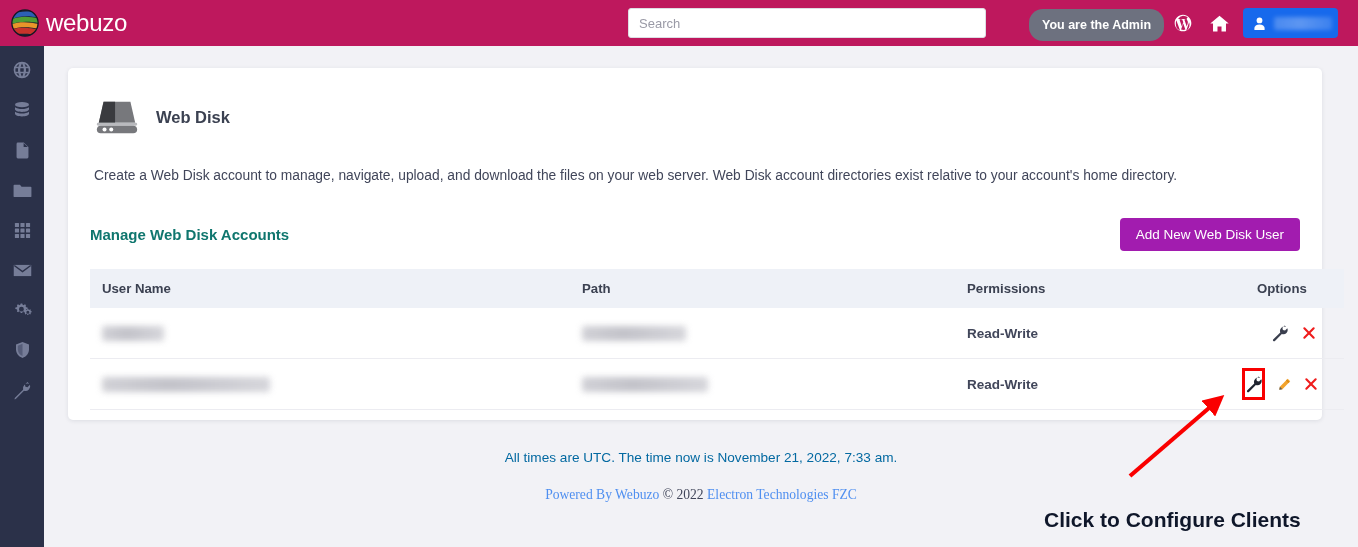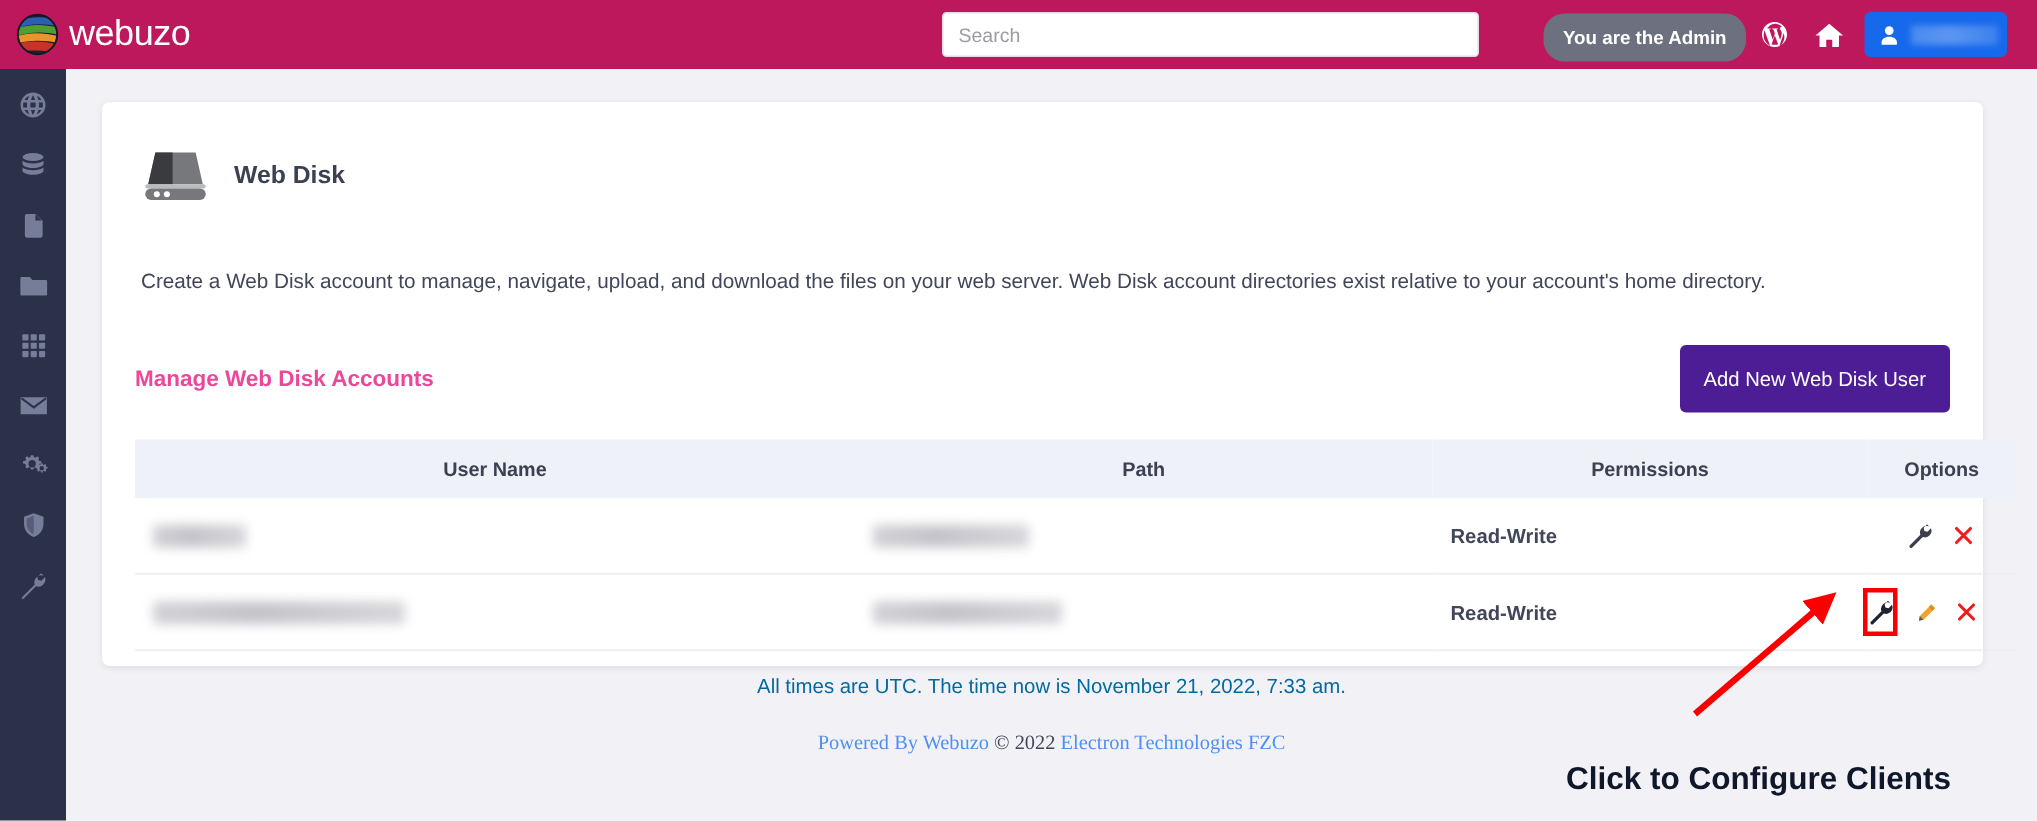--- a/index.html
+++ b/index.html
@@ -188,7 +188,7 @@
   }
 
   .card-desc {
-    margin-top: 38px;
+    margin-top: 26px;
     margin-left: 4px;
     font-size: 13.8px;
     color: #41465a;

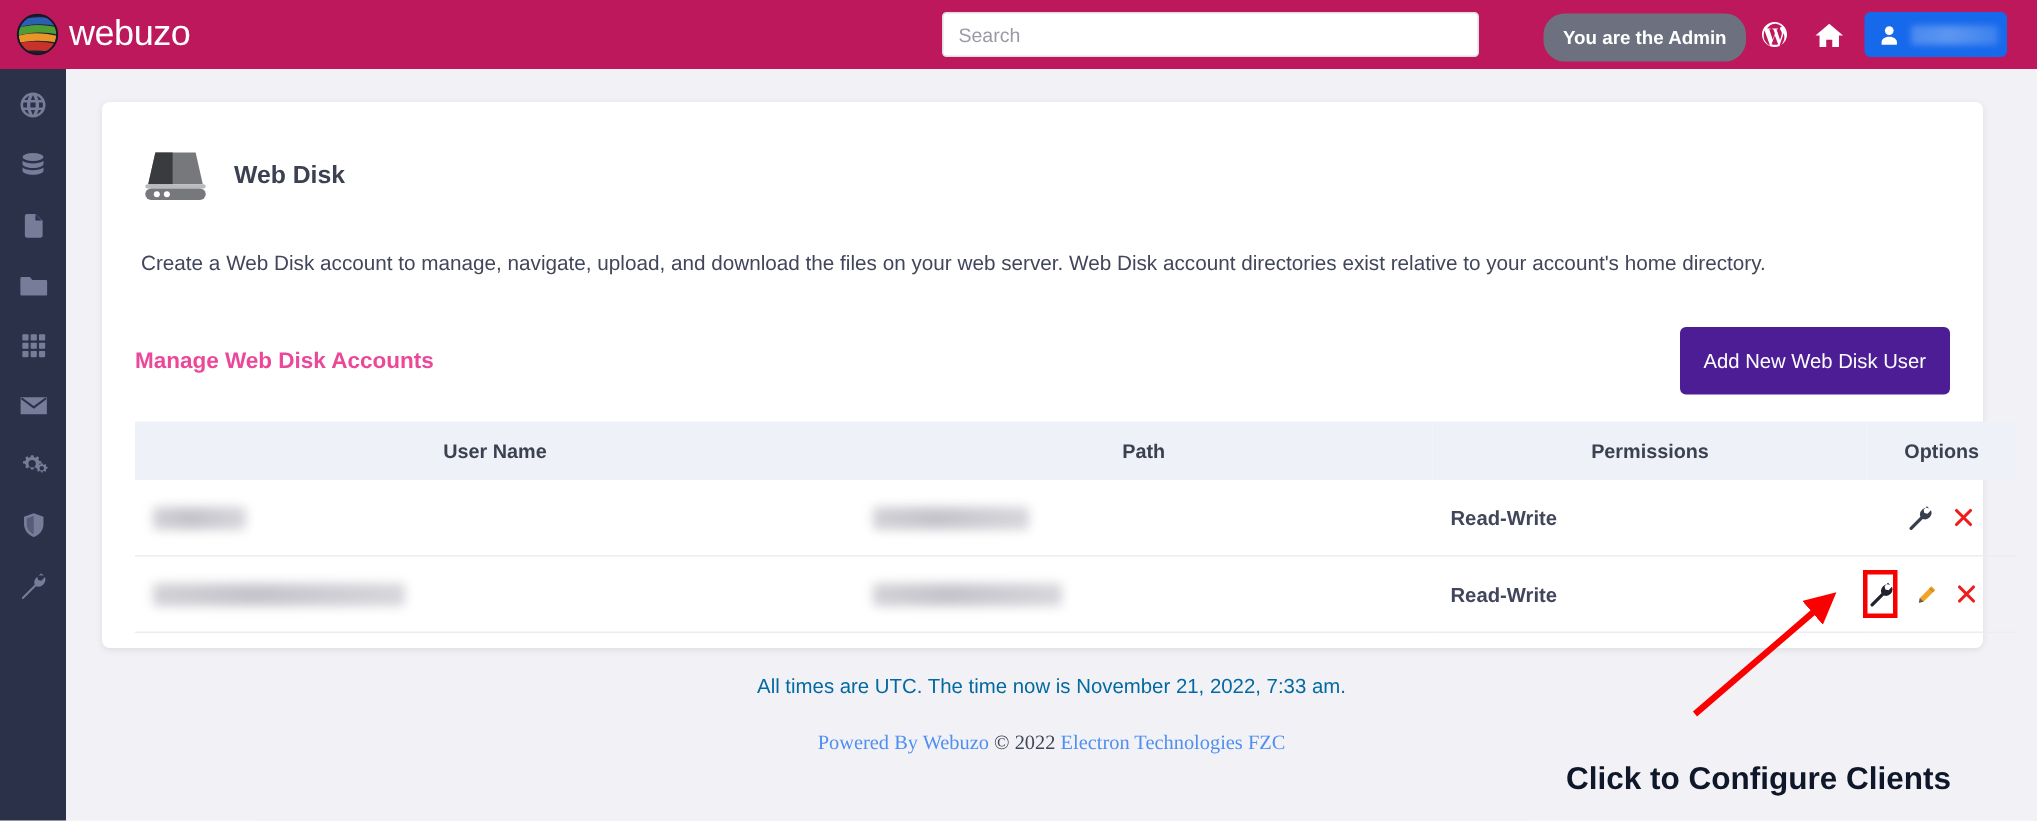--- a/index.html
+++ b/index.html
@@ -205,7 +205,7 @@
   .section-title {
     font-size: 15px;
     font-weight: bold;
-    color: #ec4899;
+    color: #0f766e;
   }
 
   .btn-primary {

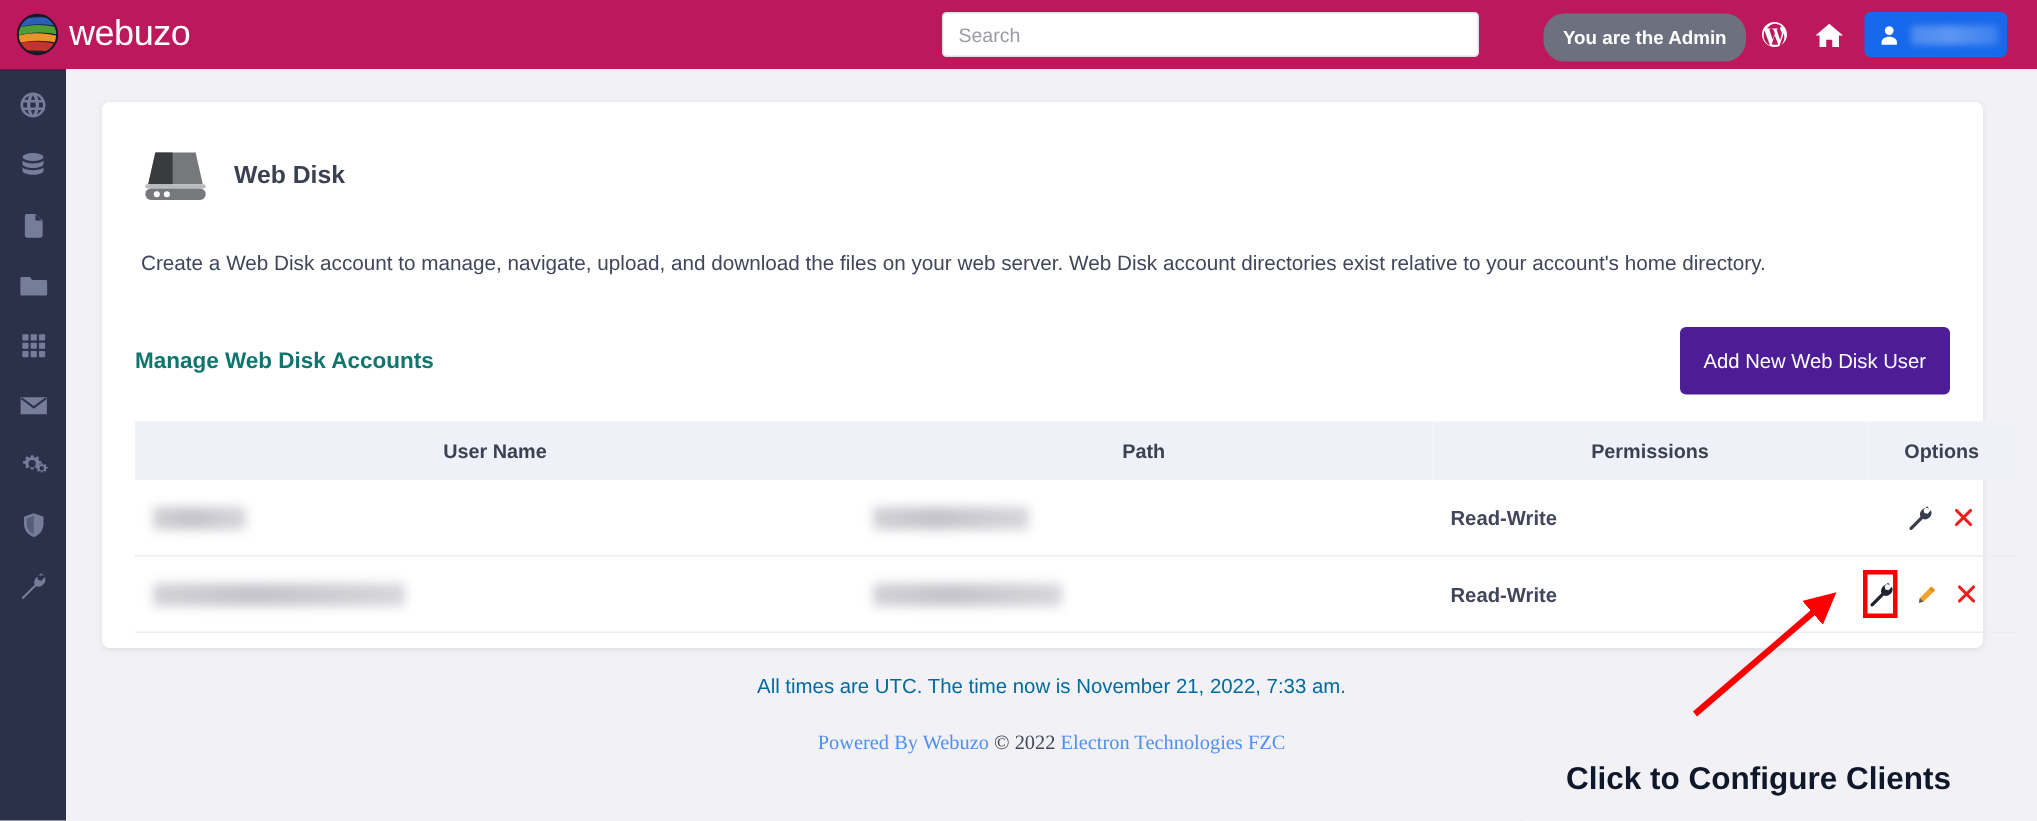--- a/index.html
+++ b/index.html
@@ -209,11 +209,11 @@
   }
 
   .btn-primary {
-    background: #4c1d95;
+    background: #a21caf;
     color: #ffffff;
     border: none;
     border-radius: 4px;
-    height: 45px;
+    height: 33px;
     padding: 0 16px;
     font-family: "Liberation Sans", sans-serif;
     font-size: 13.5px;

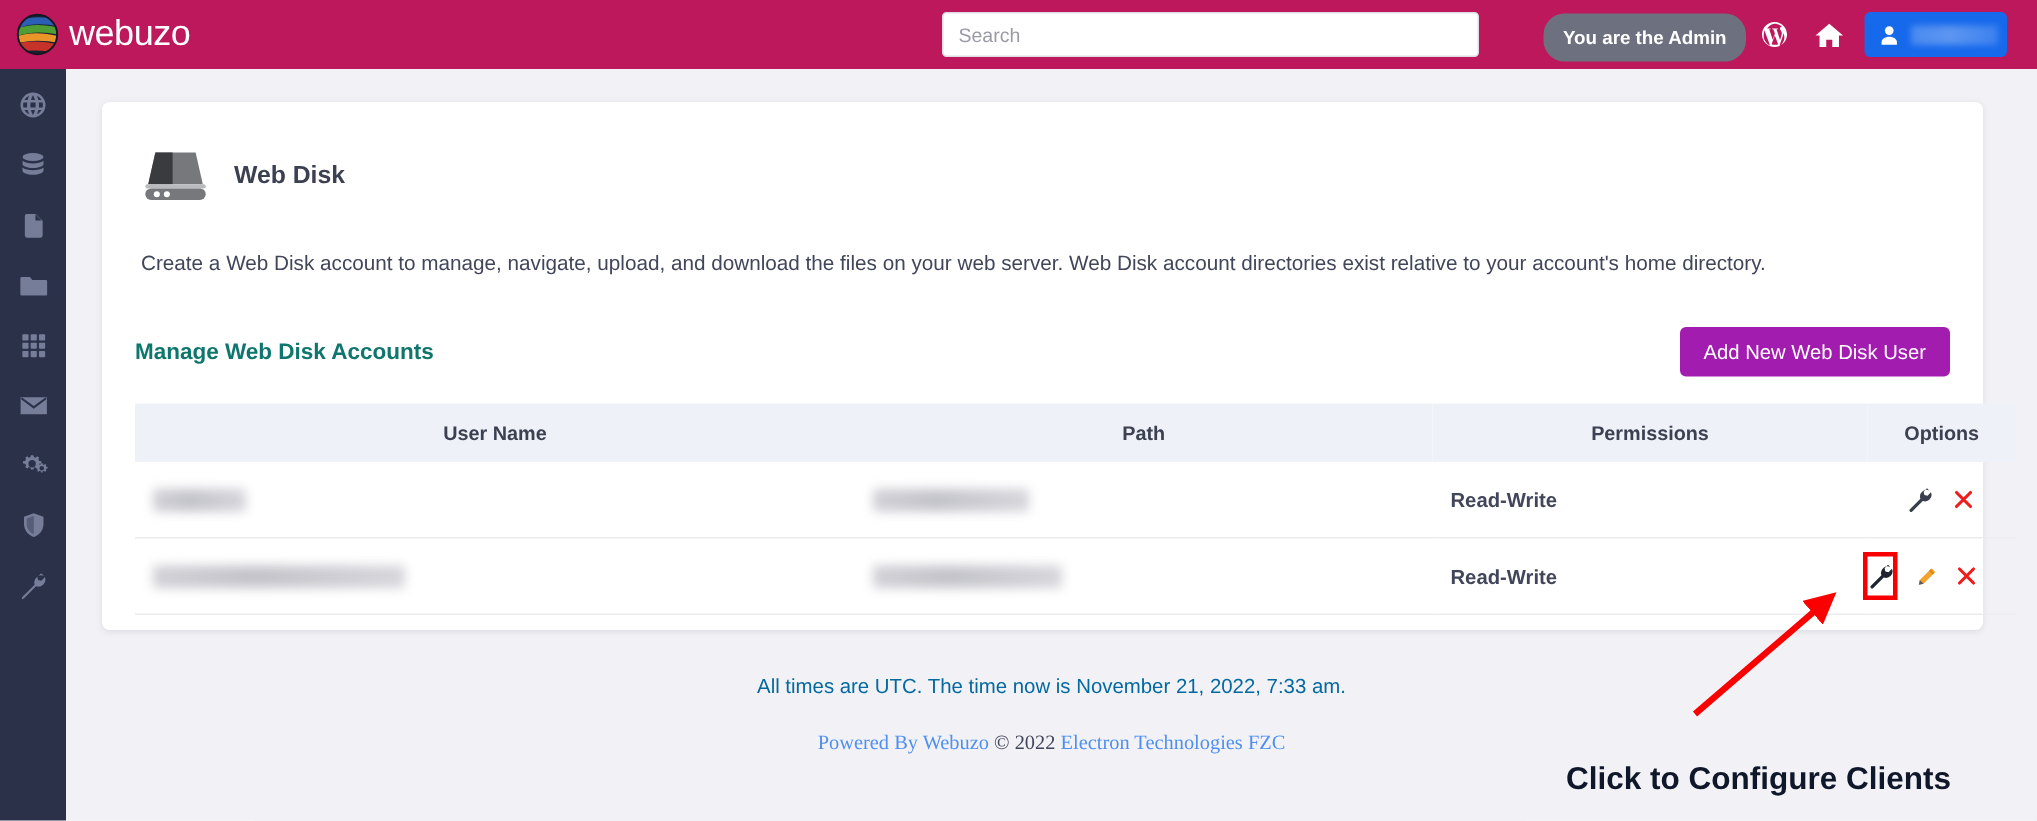--- a/index.html
+++ b/index.html
@@ -234,7 +234,7 @@
     font-size: 13.2px;
     font-weight: bold;
     color: #3b4151;
-    text-align: center;
+    text-align: left;
     padding: 12px 12px;
     height: 36px;
     margin-top: 16px;

